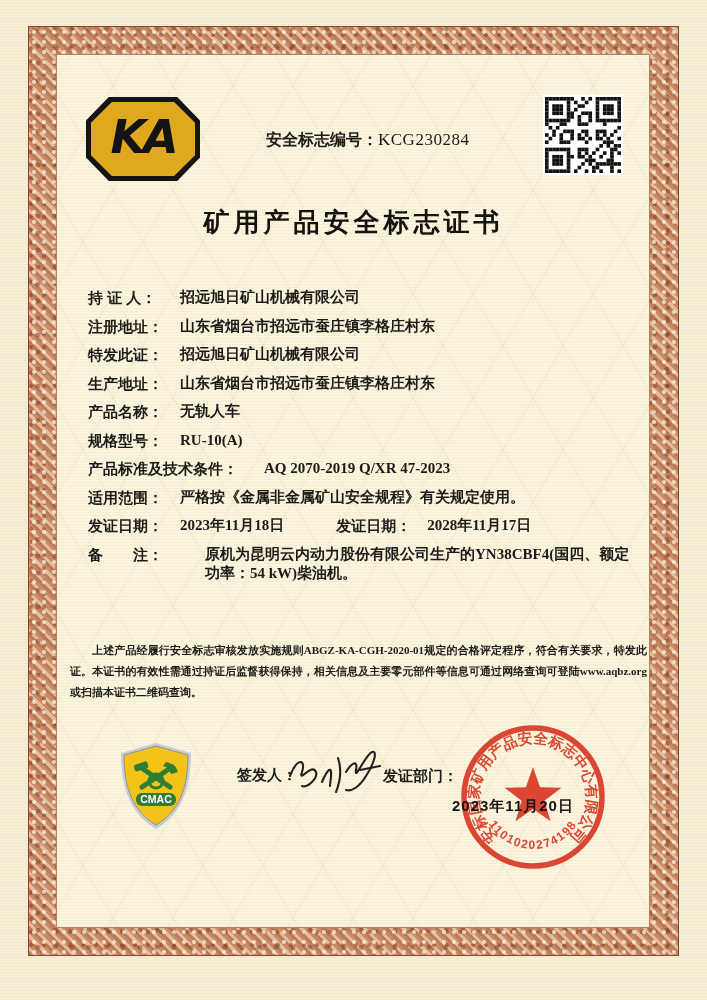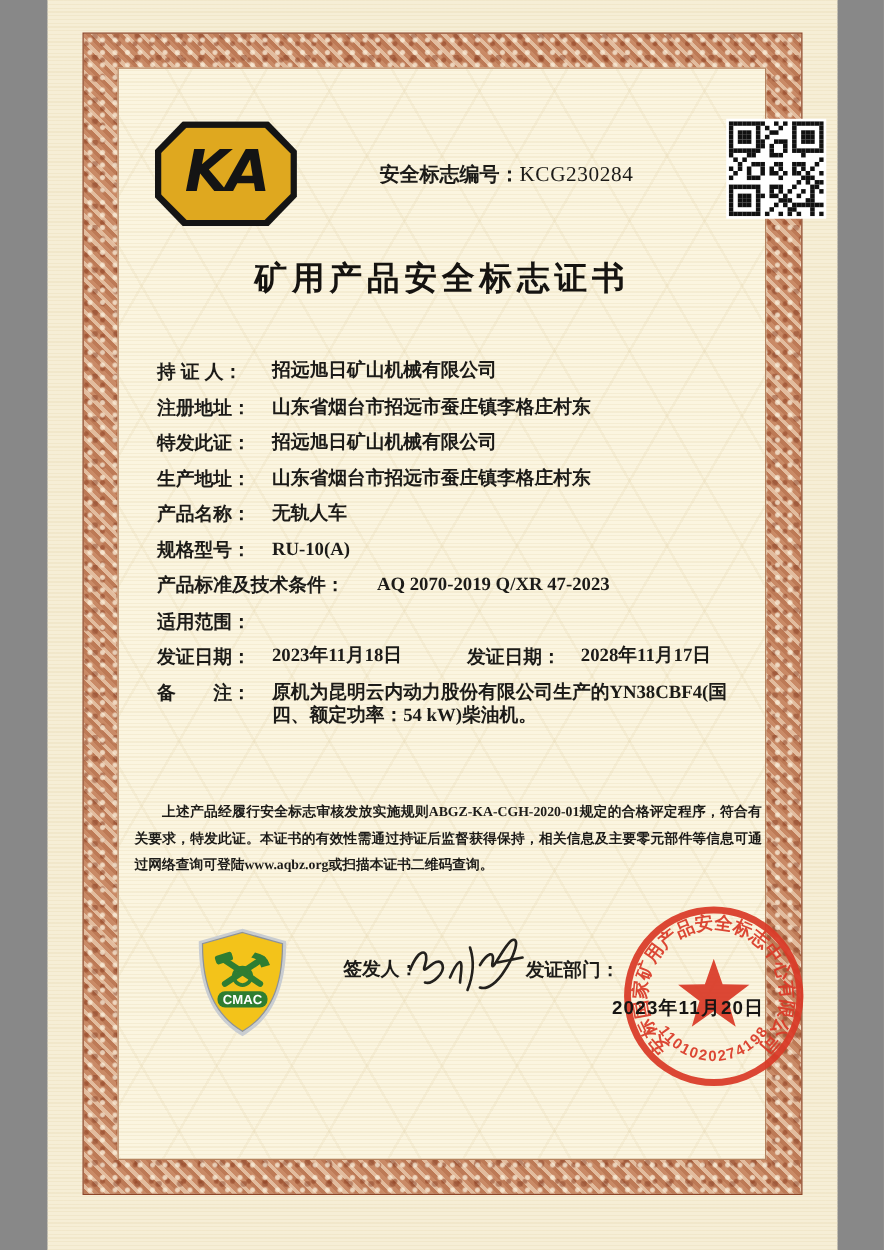--- a/index.html
+++ b/index.html
@@ -13,7 +13,7 @@
   *{margin:0;padding:0;box-sizing:border-box;}
   html,body{background:#888;}
   .page{
-    position:relative;width:632px;height:1000px;margin:0 auto;
+    position:relative;width:707px;height:1000px;margin:0 auto;
     background:#f6eed6;
     background-image:
       repeating-linear-gradient(0deg, rgba(232,218,180,.35) 0 1px, transparent 1px 3px);

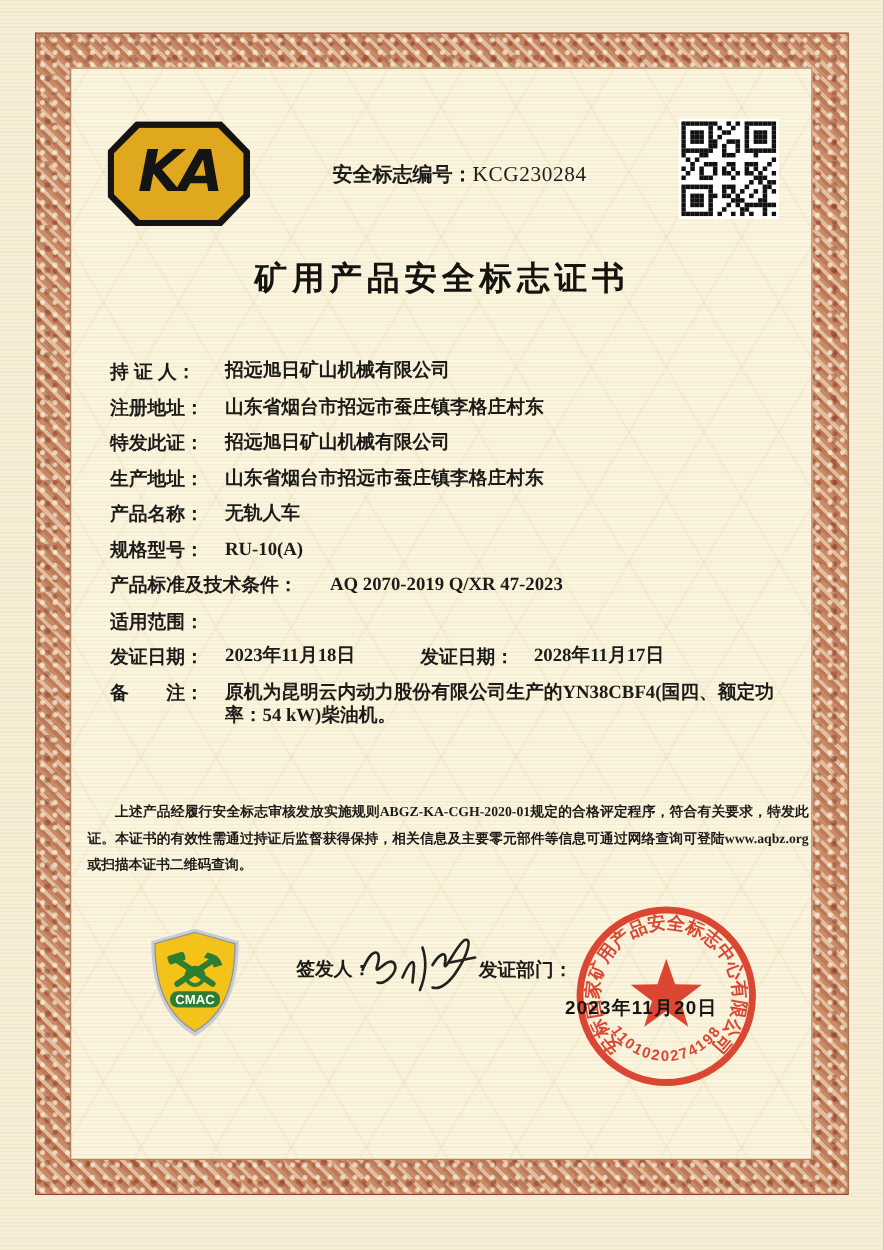--- a/index.html
+++ b/index.html
@@ -358,6 +358,7 @@
     </div>
     <div class="row">
       <span class="lab">适用范围：</span>
+      <span class="val">严格按《金属非金属矿山安全规程》有关规定使用。</span>
     </div>
     <div class="row gap">
       <span class="lab">发证日期：</span>

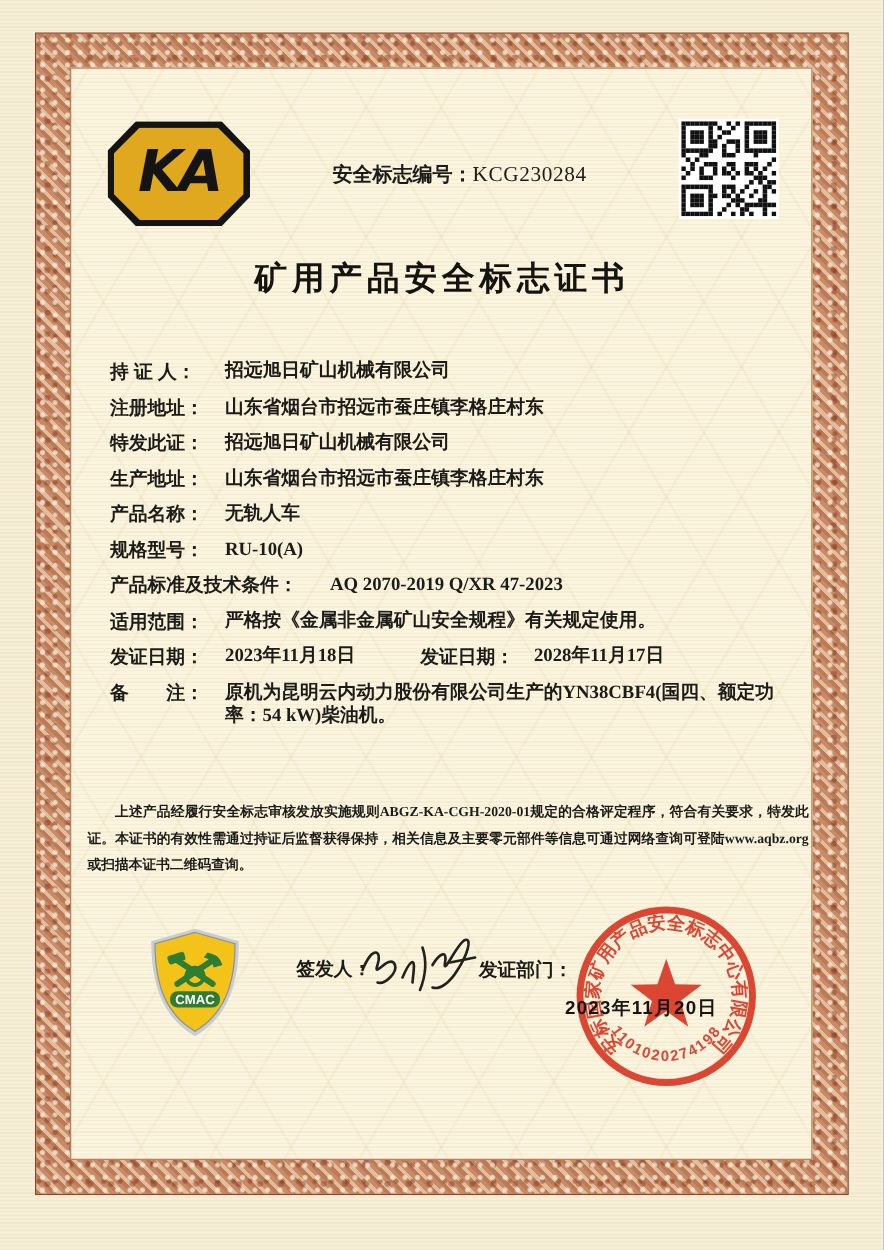--- a/index.html
+++ b/index.html
@@ -74,7 +74,7 @@
   .row .val{font-family:"Liberation Serif",serif;font-weight:600;}
   .row.gap{margin-top:6px;}
   .row .lab2{font-weight:700;margin-left:52px;white-space:nowrap;}
-  .row.remark{margin-top:9px;}
+  .row.remark{margin-top:9px;gap:25px;}
   .row.remark .val{max-width:448px;}
   
   .statement{

